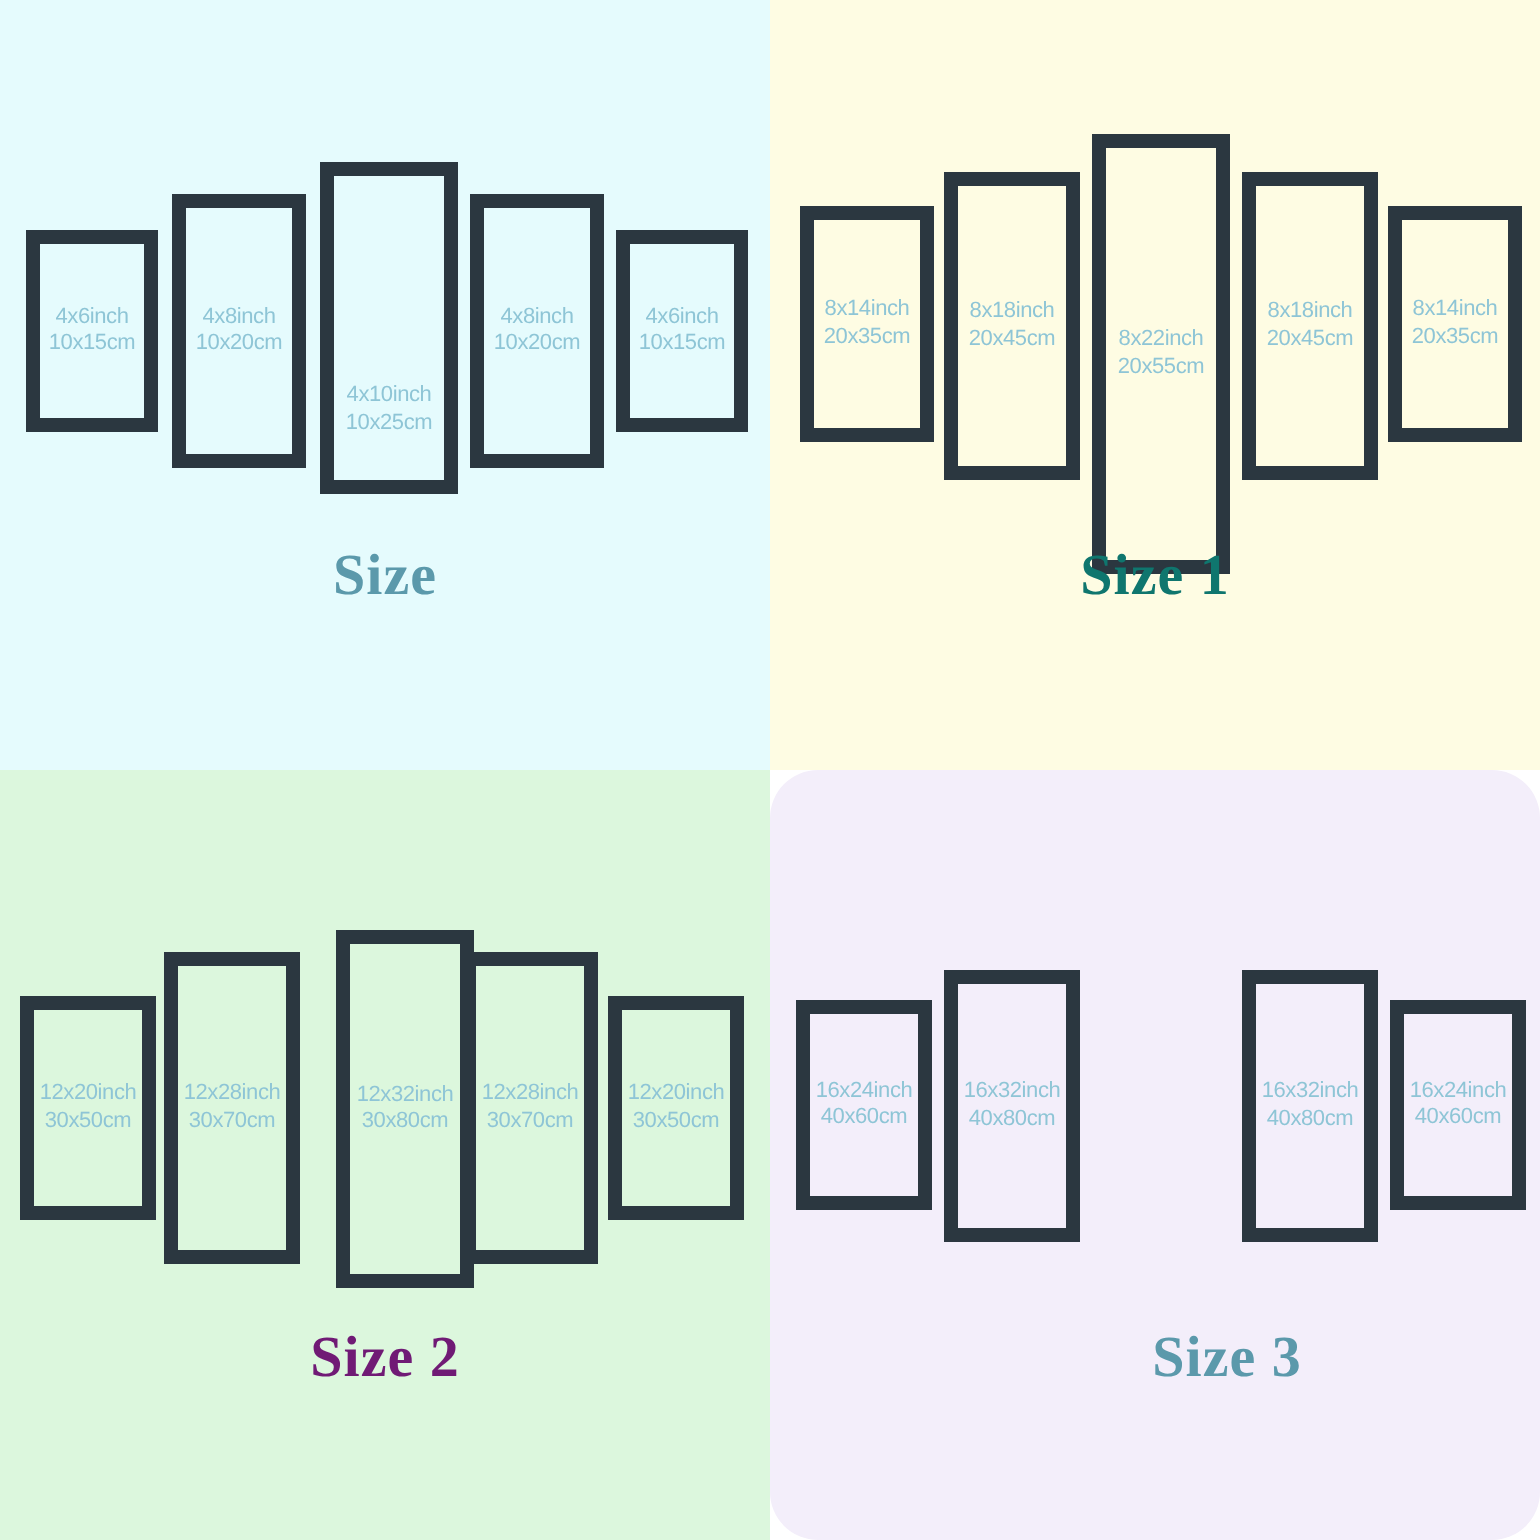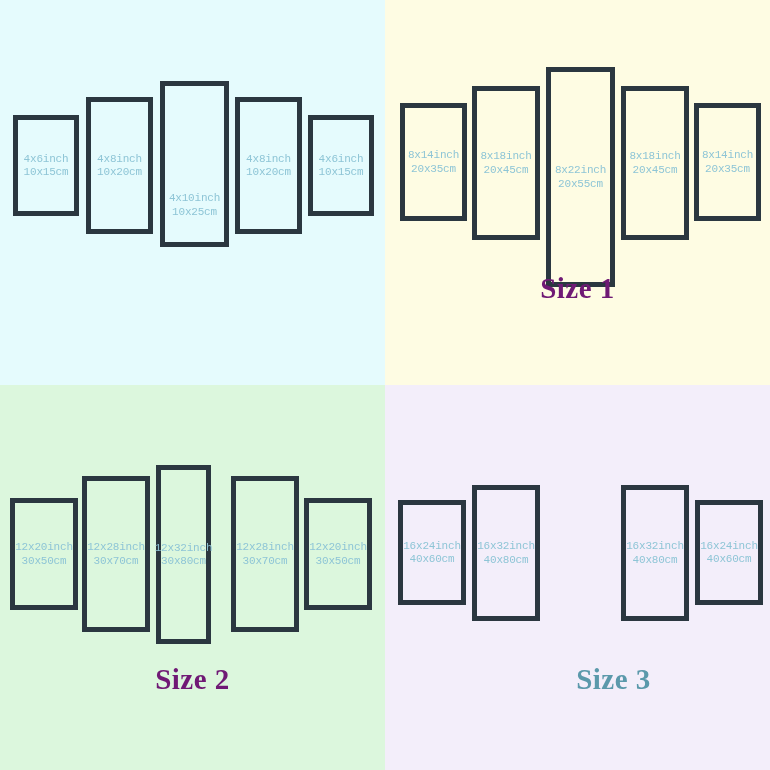--- a/index.html
+++ b/index.html
@@ -37,9 +37,8 @@
   .panel {
     position: absolute;
     box-sizing: border-box;
-    border: 5px solid #d946ef;
+    border: 7px solid #d946ef;
     background: transparent;
-    font-family: Liberation Mono, monospace;
   }
   .panel-label {
     position: absolute;

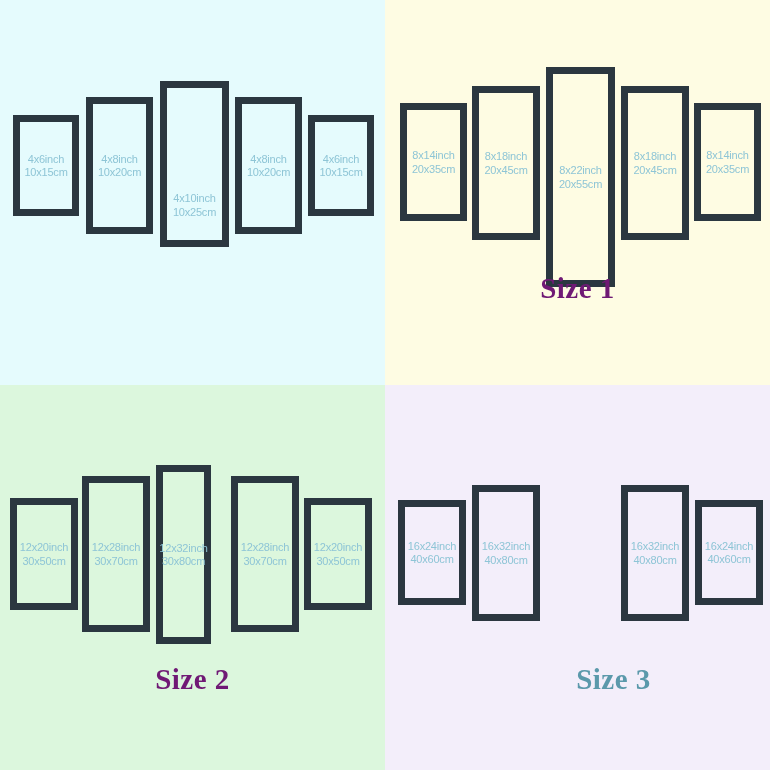--- a/index.html
+++ b/index.html
@@ -112,6 +112,7 @@
           </div>
         </div>
       </div>
+      <div class="quadrant-title" style="top: 272px; color: rgb(91, 153, 171);">Size</div>
     </div>
     <div class="quadrant q-1" style="background: rgb(254, 252, 227); padding-left: 39px;">
       <div class="panel-stage">

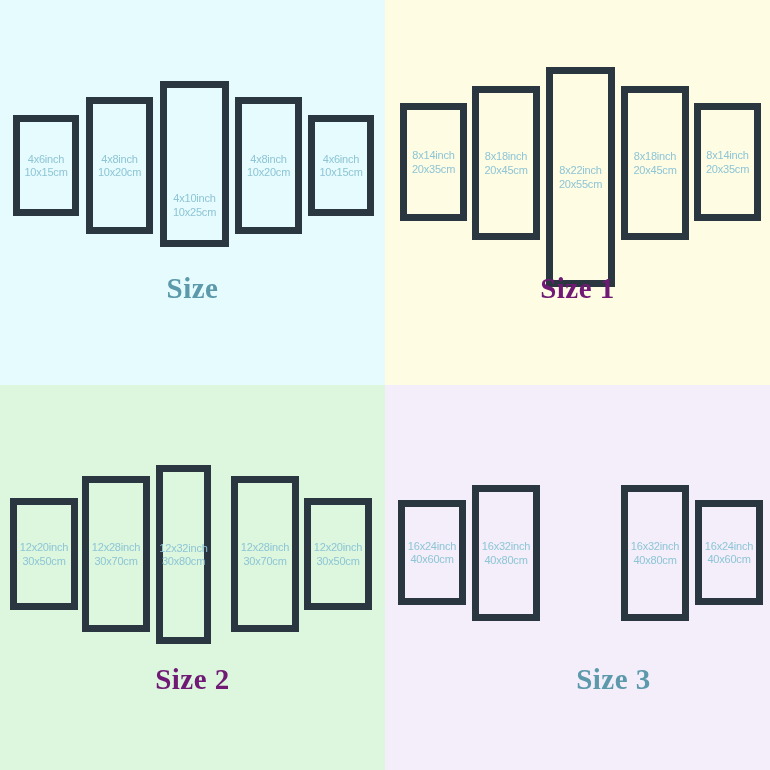--- a/index.html
+++ b/index.html
@@ -147,7 +147,7 @@
           </div>
         </div>
       </div>
-      <div class="quadrant-title" style="top: 272px; color: #701a75;">Size 1</div>
+      <div class="quadrant-title" style="top: 272px; color: #0f766e;">Size 1</div>
     </div>
     <div class="quadrant q-2" style="background: rgb(220, 247, 221);">
       <div class="panel-stage">

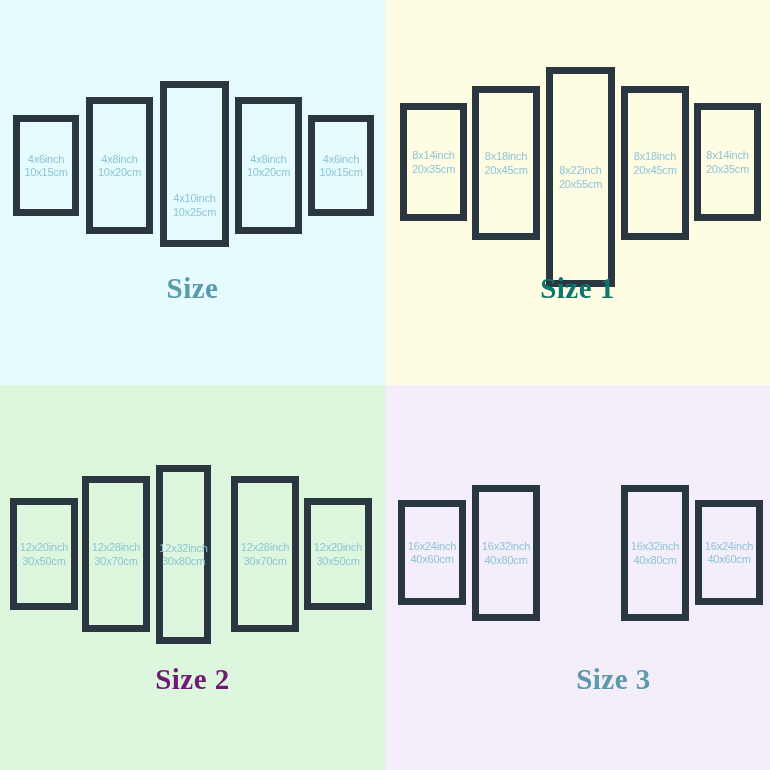--- a/index.html
+++ b/index.html
@@ -163,7 +163,7 @@
             <span class="ln">30x70cm</span>
           </div>
         </div>
-        <div class="panel" style="left: 156px; top: 80px; width: 55px; height: 179px; border-color: rgb(43, 55, 64);">
+        <div class="panel" style="left: 168px; top: 80px; width: 69px; height: 179px; border-color: rgb(43, 55, 64);">
           <div class="panel-label" style="color: rgb(142, 197, 214);">
             <span class="ln">12x32inch</span>
             <span class="ln">30x80cm</span>

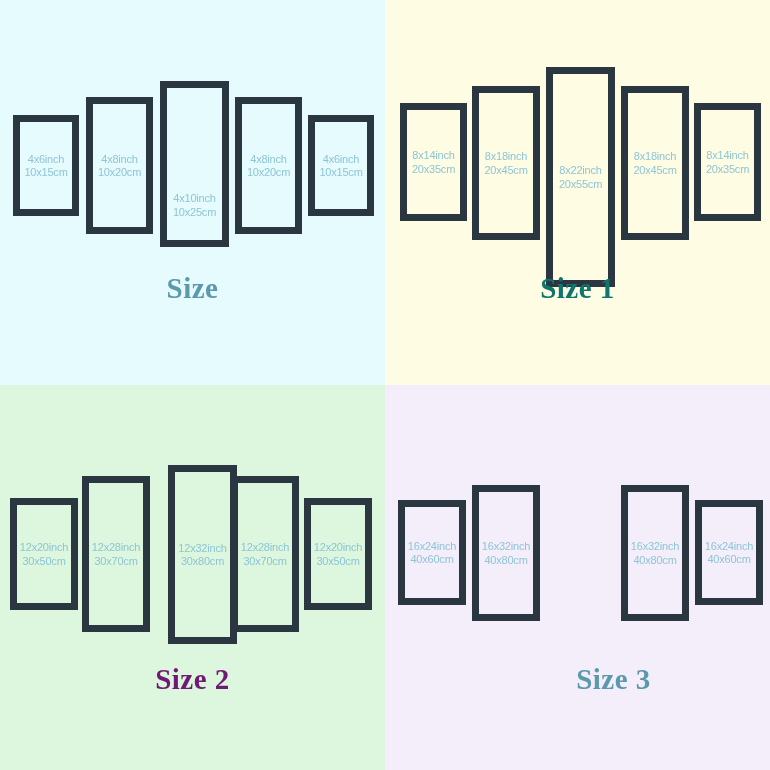--- a/index.html
+++ b/index.html
@@ -184,7 +184,7 @@
       </div>
       <div class="quadrant-title" style="top: 278px; color: #701a75;">Size 2</div>
     </div>
-    <div class="quadrant q-3" style="background: rgb(243, 238, 250);">
+    <div class="quadrant q-3" style="background: rgb(243, 238, 250); border-radius: 24px;">
       <div class="panel-stage">
         <div class="panel" style="left: 13px; top: 115px; width: 68px; height: 105px; border-color: rgb(43, 55, 64);">
           <div class="panel-label" style="color: rgb(142, 197, 214);">

